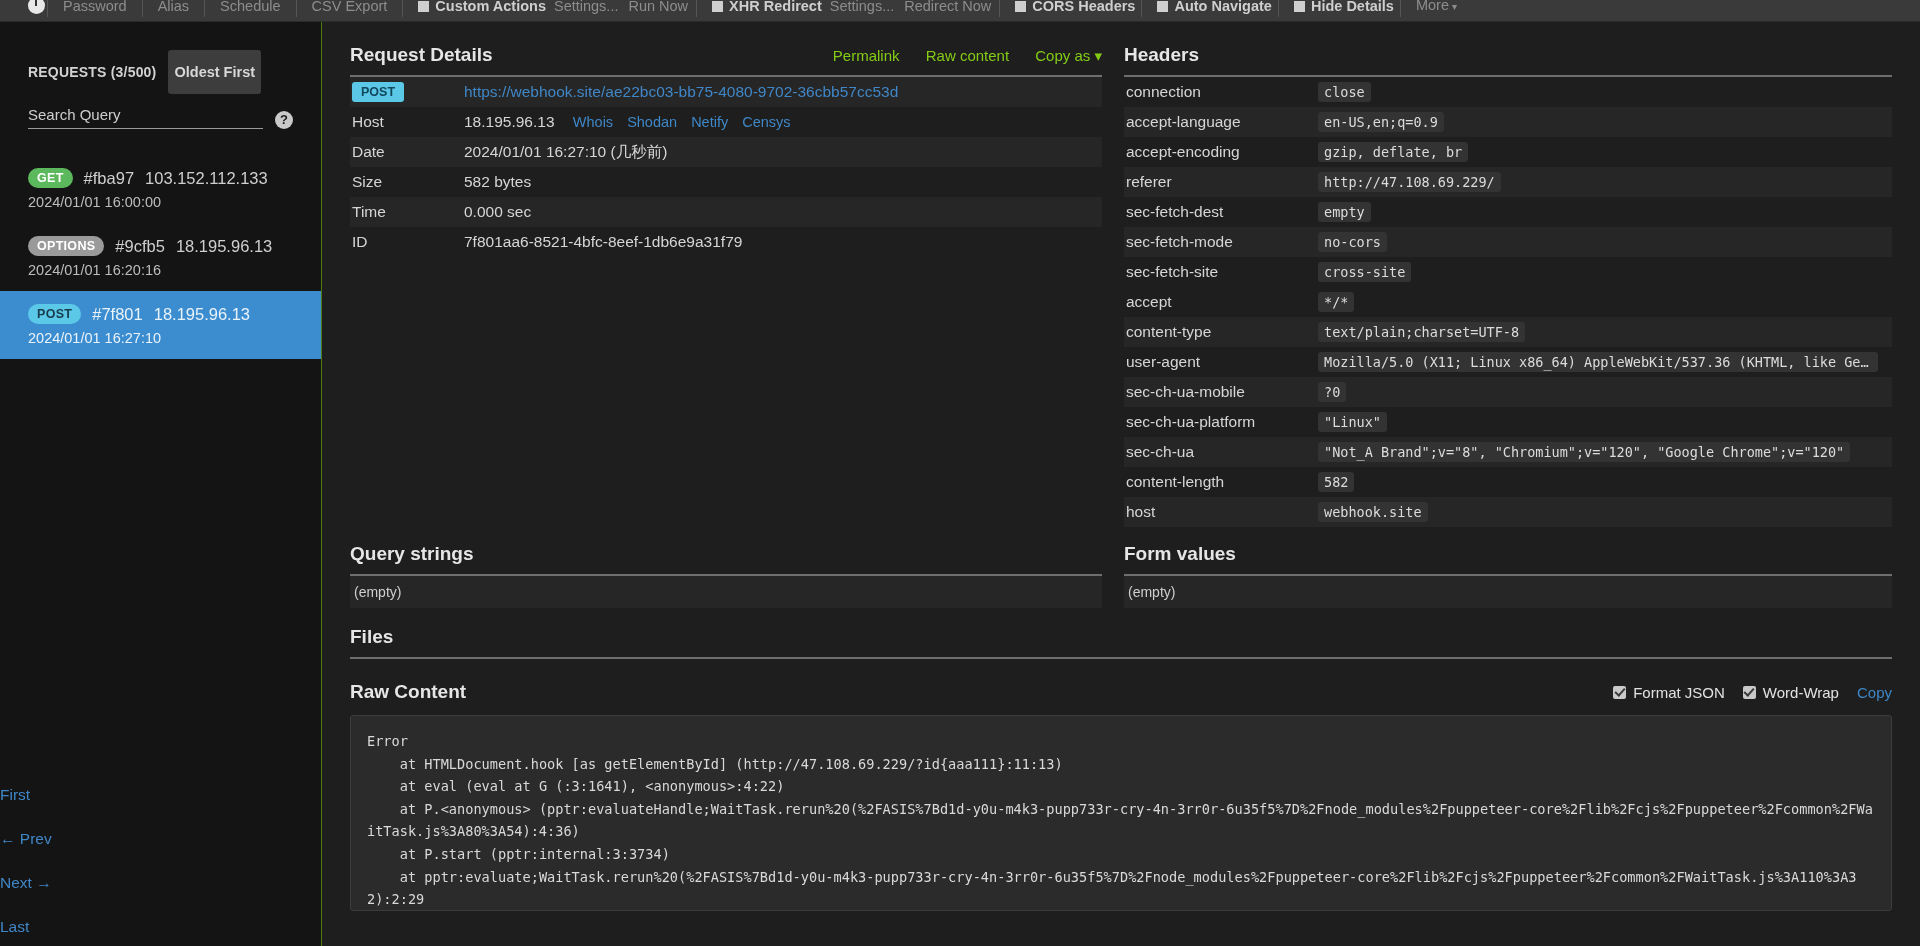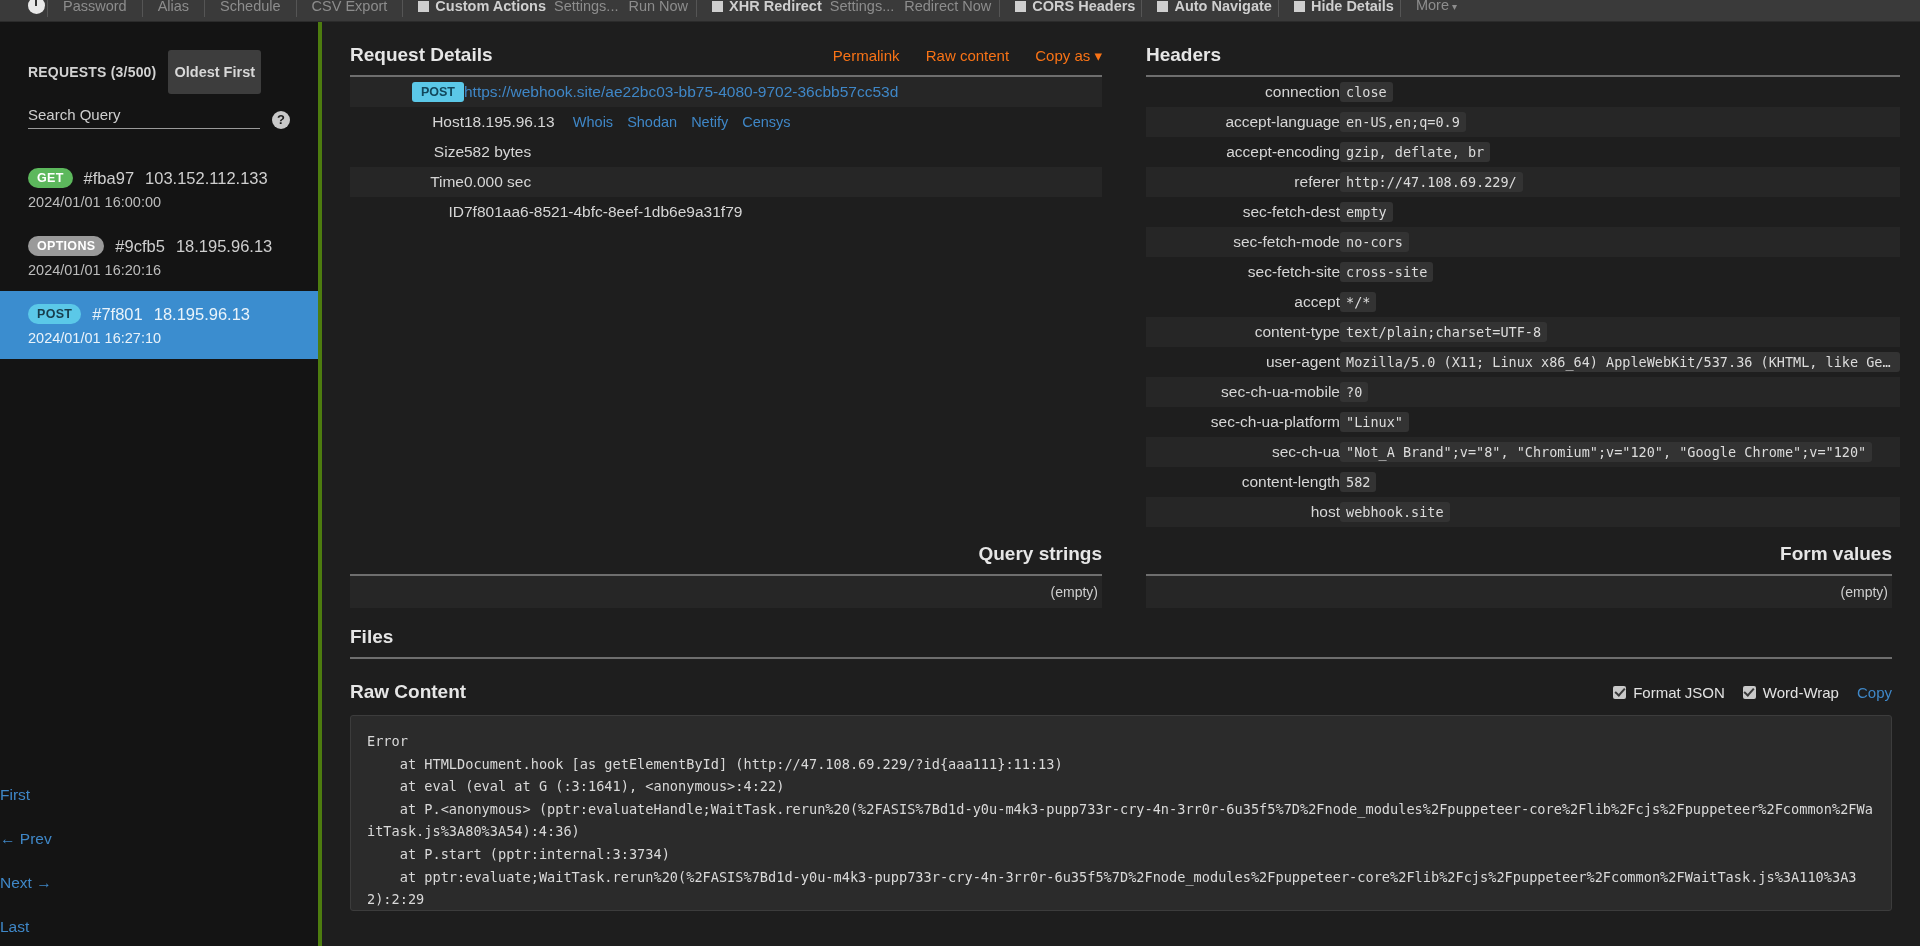--- a/index.html
+++ b/index.html
@@ -125,7 +125,7 @@
   .sec-links a { color: #f97316; text-decoration: none; margin-left: 22px; cursor: pointer; }
   .rule { height: 2px; background: #6e6e6e; margin-top: 9px; }
 
-  .cols { display: flex; gap: 44px; text-align: right; }
+  .cols { display: flex; gap: 22px; }
   .col-left { width: 752px; flex: 0 0 752px; }
   .col-right { flex: 1 1 auto; }
 

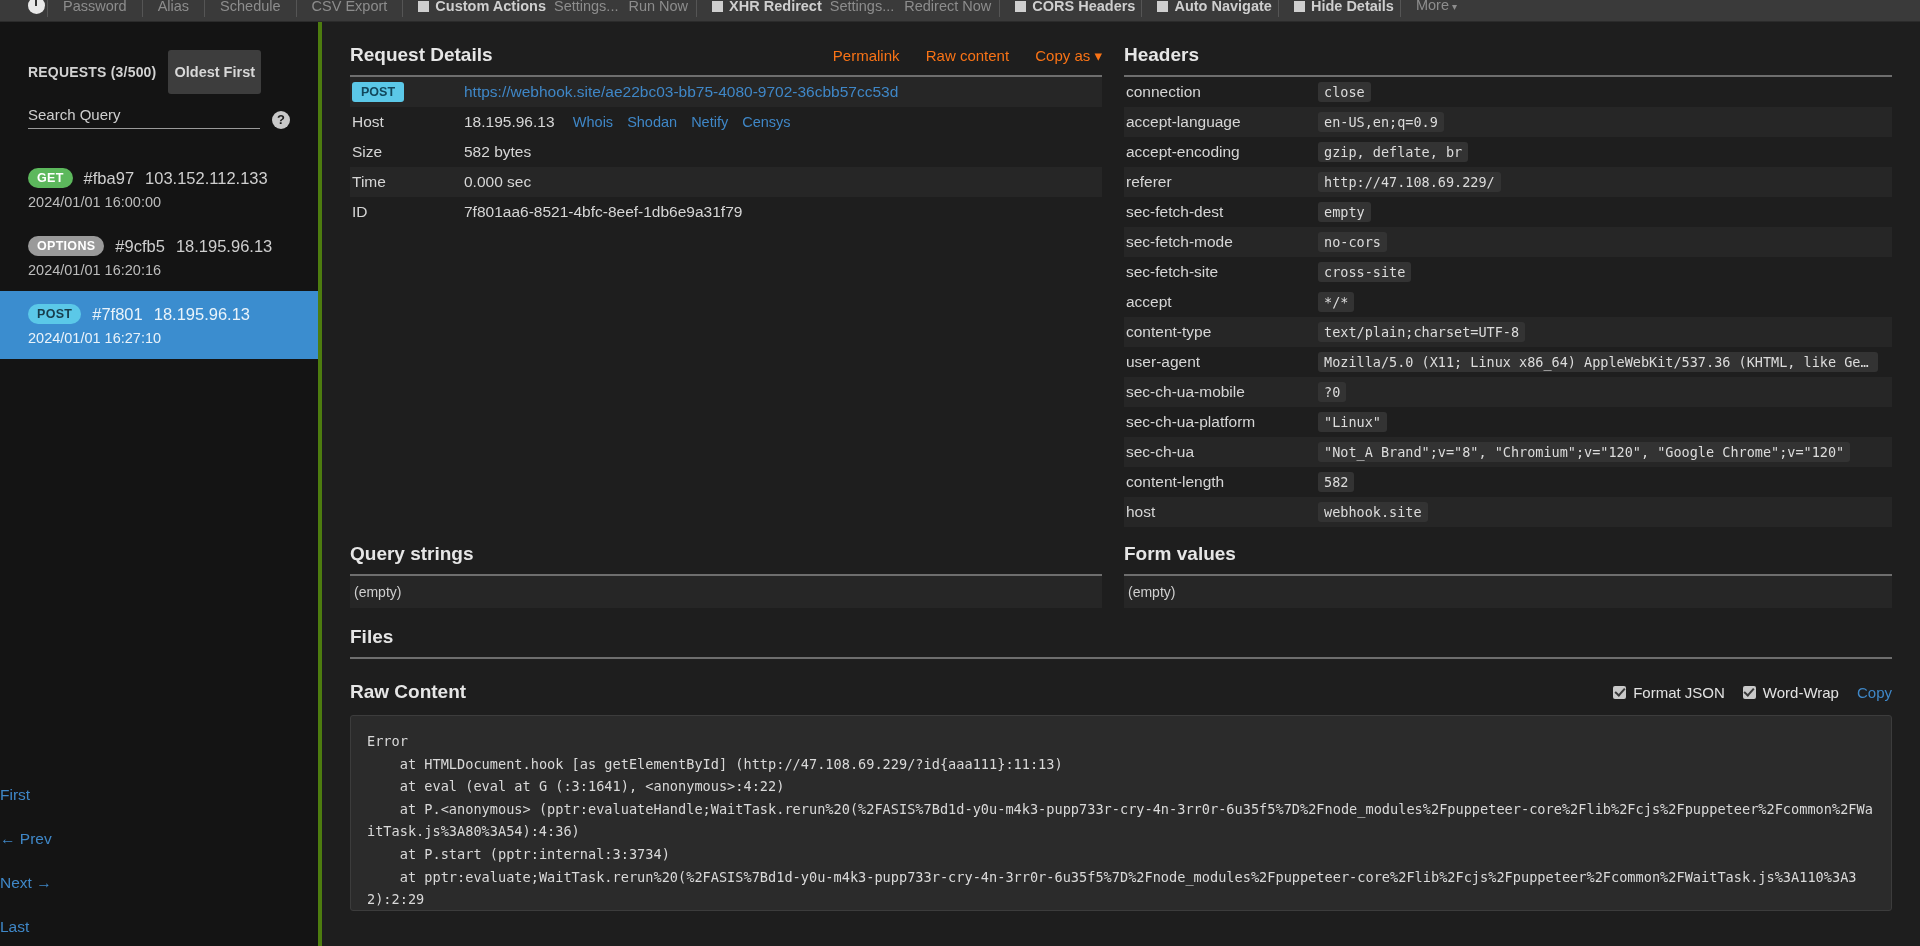--- a/index.html
+++ b/index.html
@@ -122,7 +122,7 @@
   }
   .sec-title { color: #e6e6e6; font-size: 19px; font-weight: bold; }
   .sec-links { font-size: 15px; }
-  .sec-links a { color: #f97316; text-decoration: none; margin-left: 22px; cursor: pointer; }
+  .sec-links a { color: #84cc16; text-decoration: none; margin-left: 22px; cursor: pointer; }
   .rule { height: 2px; background: #6e6e6e; margin-top: 9px; }
 
   .cols { display: flex; gap: 22px; }

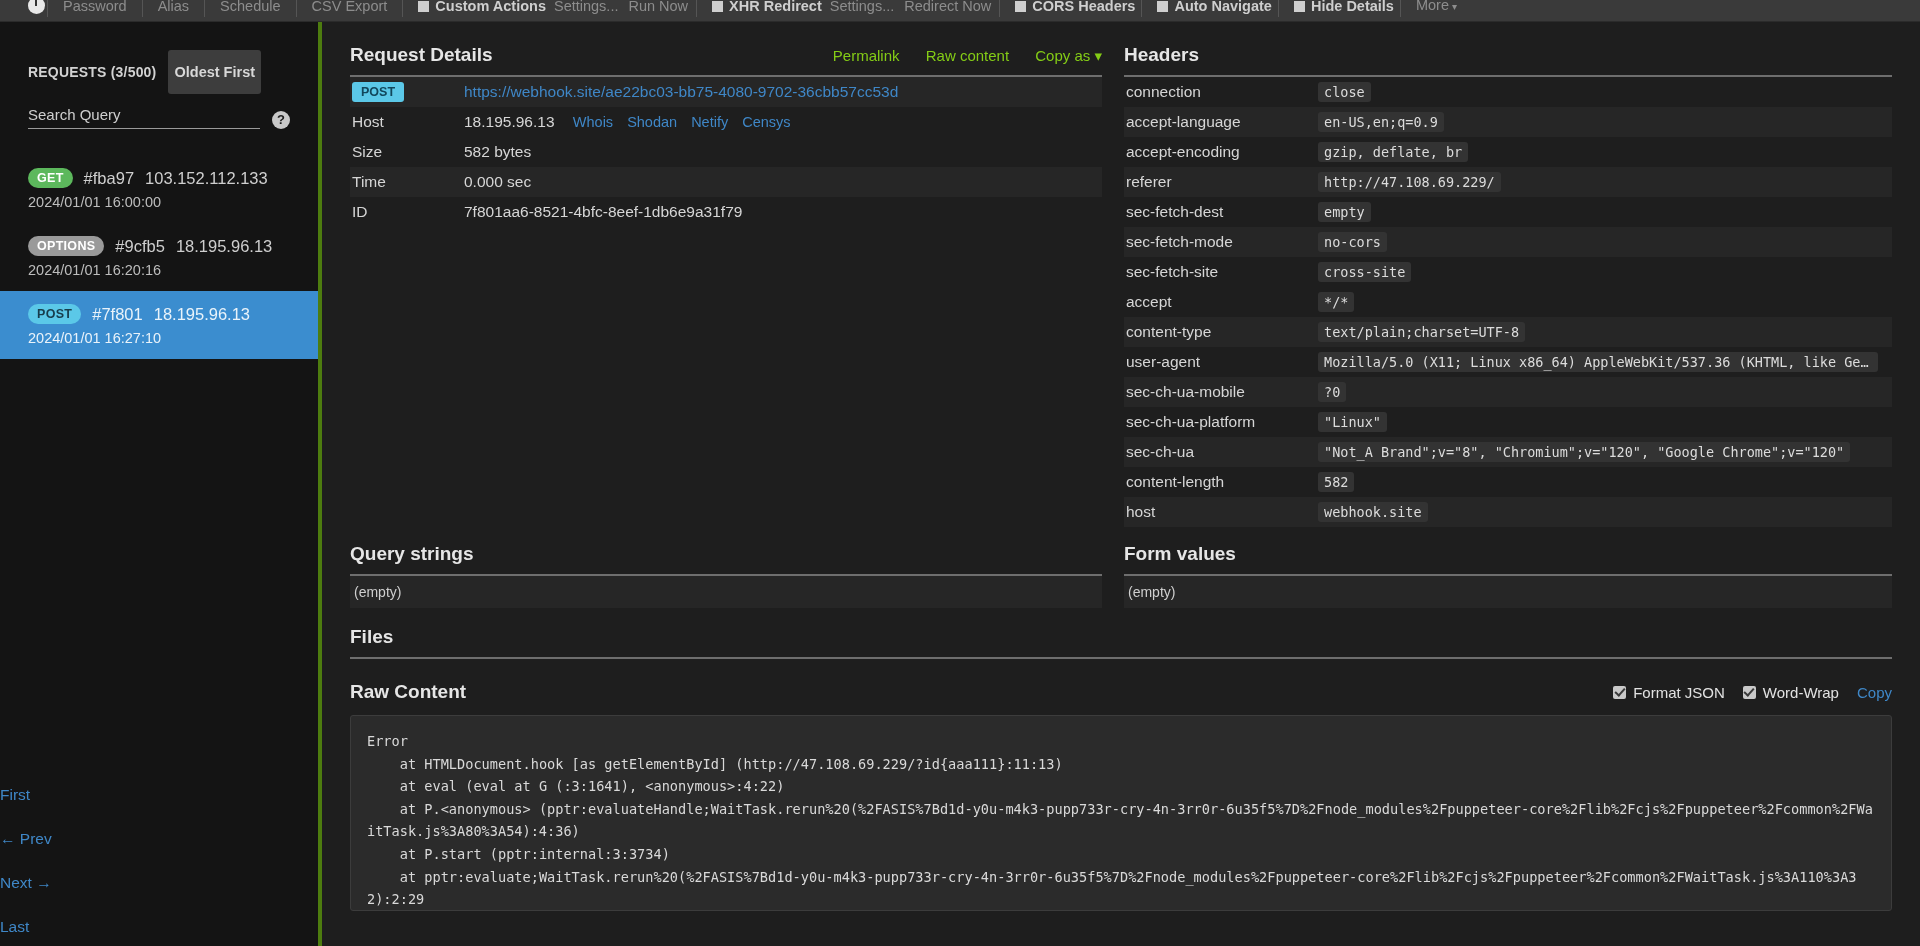--- a/index.html
+++ b/index.html
@@ -56,7 +56,7 @@
     position: absolute; top: 22px; left: 0;
     width: 322px; height: 924px;
     background: #141414;
-    border-right: 4px solid #4d7c0f;
+    border-right: 1px solid #4d7c0f;
   }
   #sb-head {
     display: flex; align-items: center;

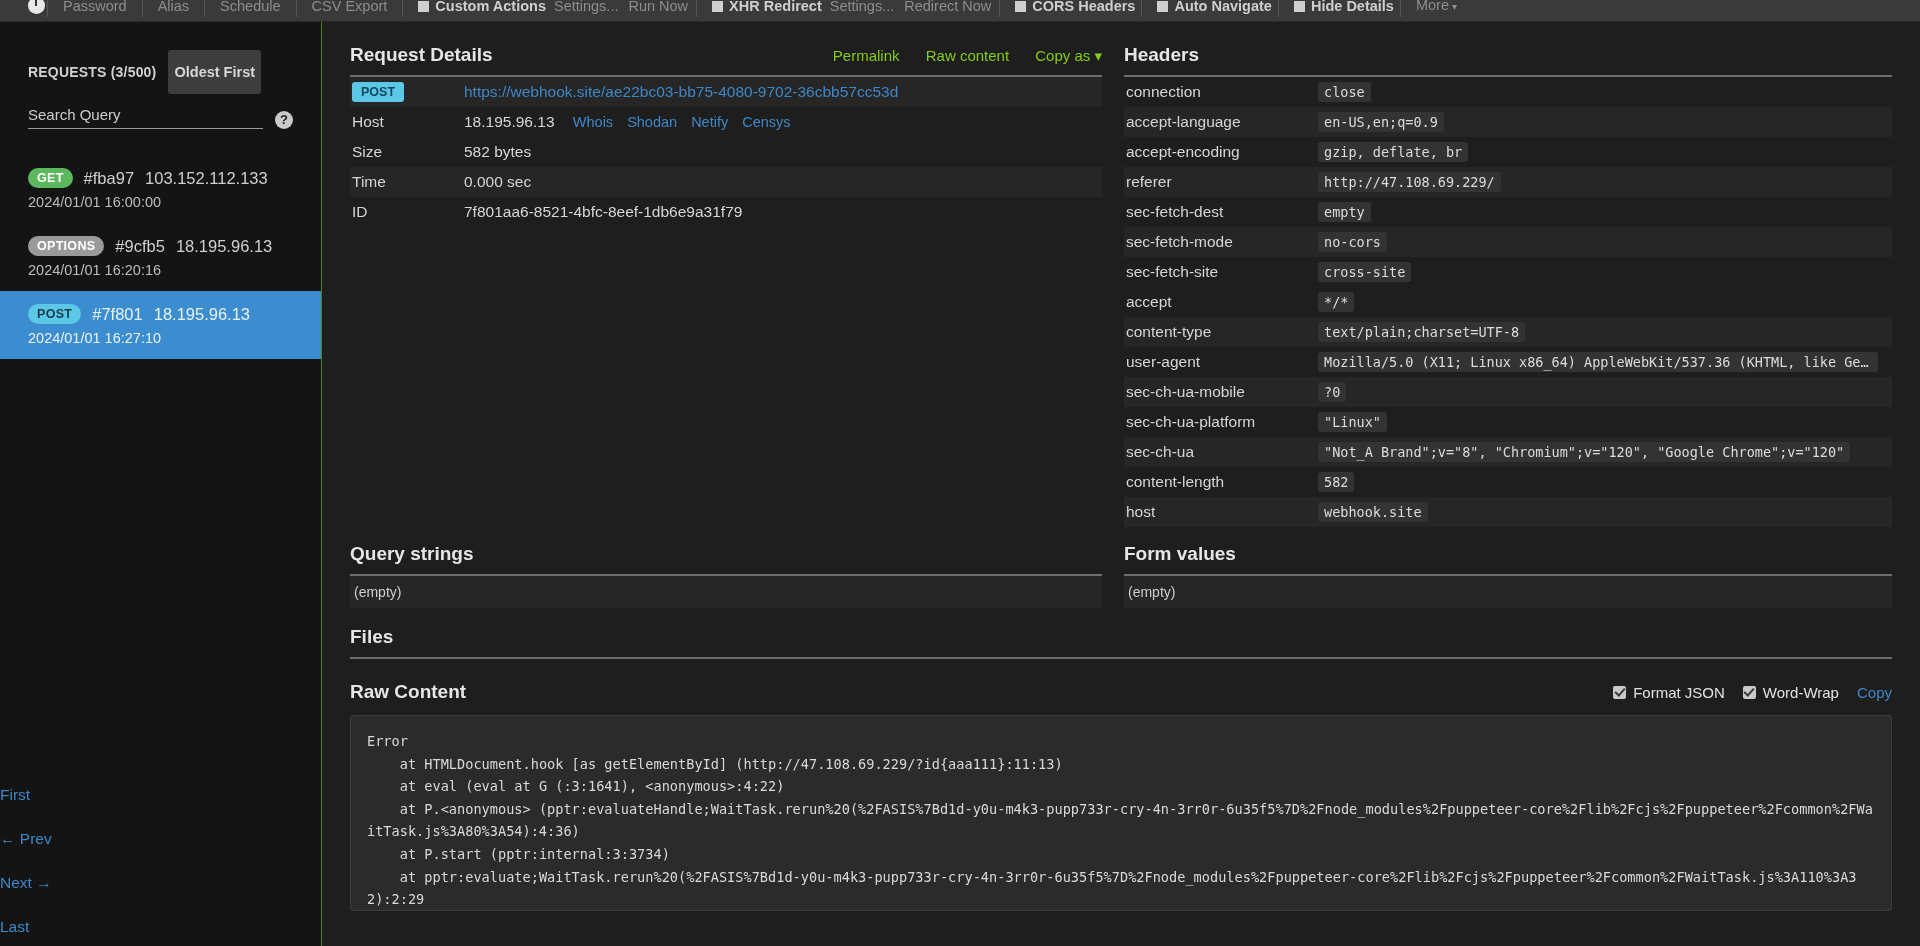--- a/index.html
+++ b/index.html
@@ -301,6 +301,10 @@
         </div>
       </div>
 
+      <div class="drow alt">
+        <div class="dkey">Date</div>
+        <div class="dval">2024/01/01 16:27:10 (几秒前)</div>
+      </div>
       <div class="drow">
         <div class="dkey">Size</div>
         <div class="dval">582 bytes</div>

